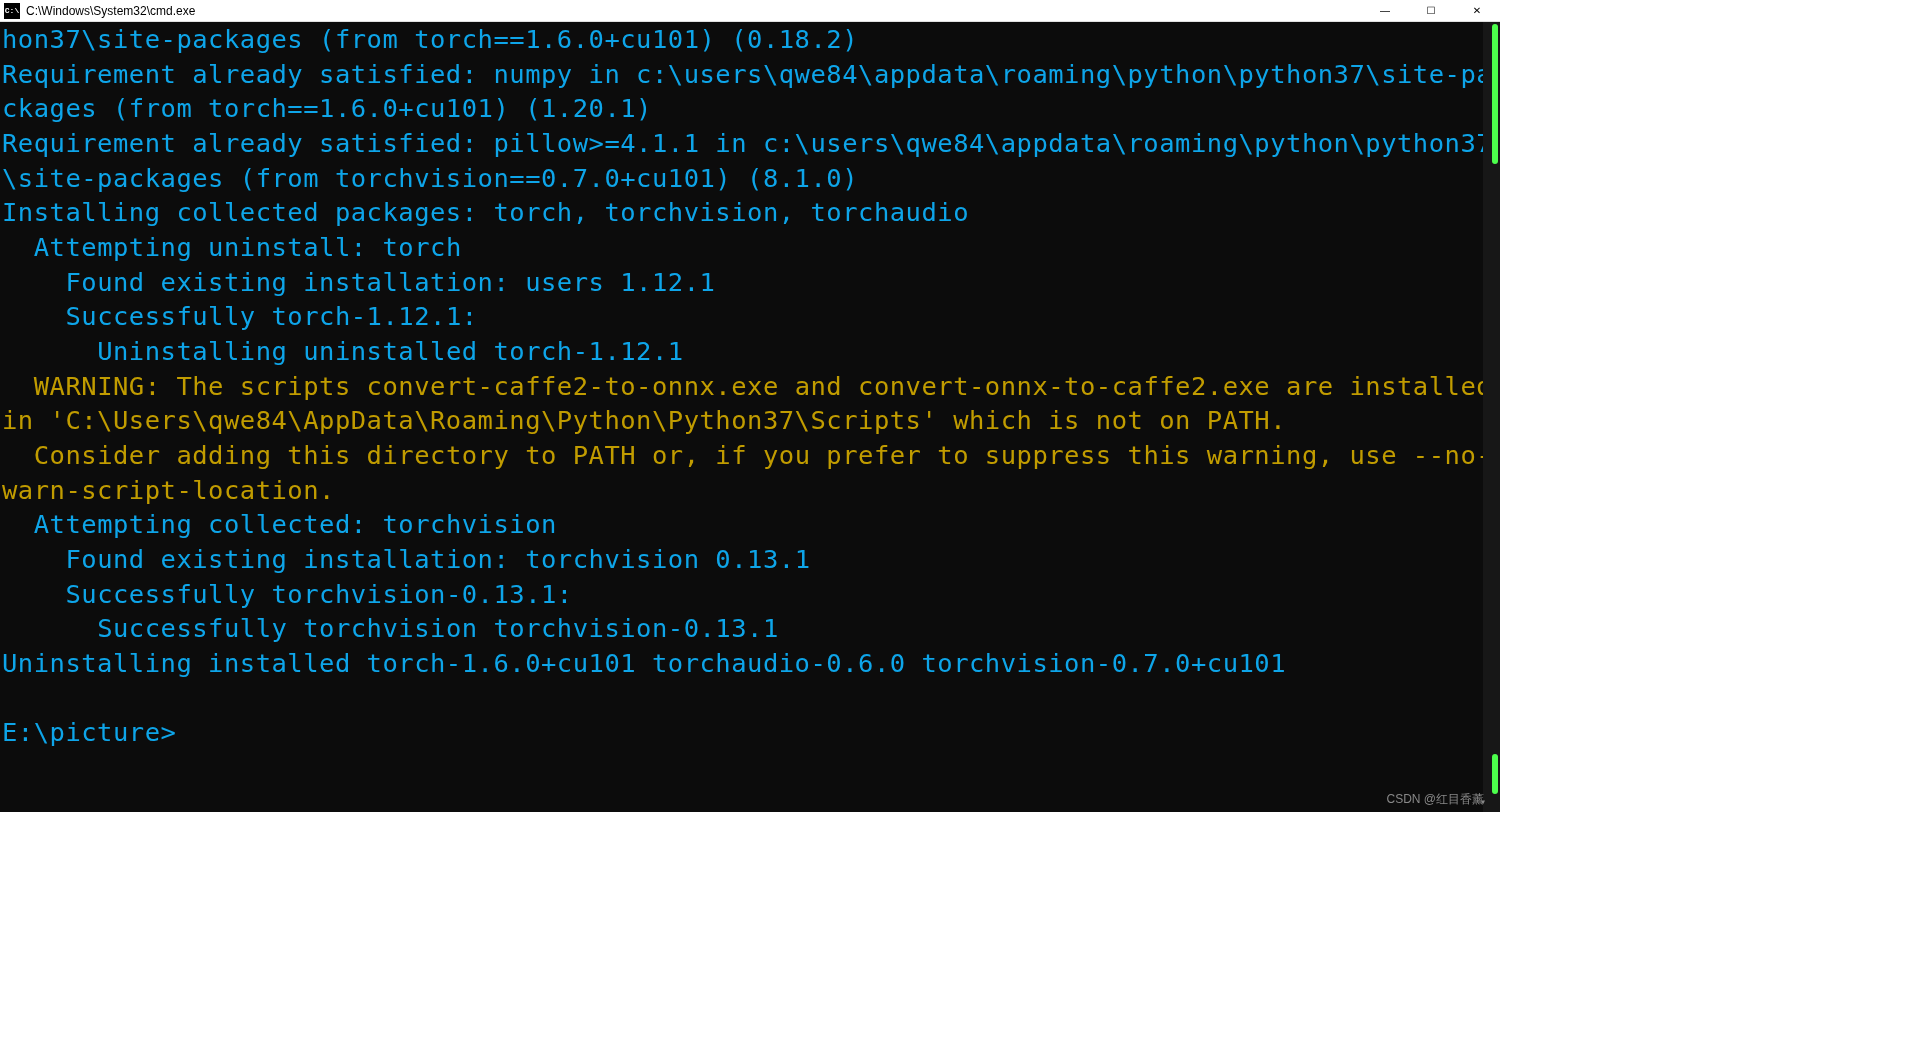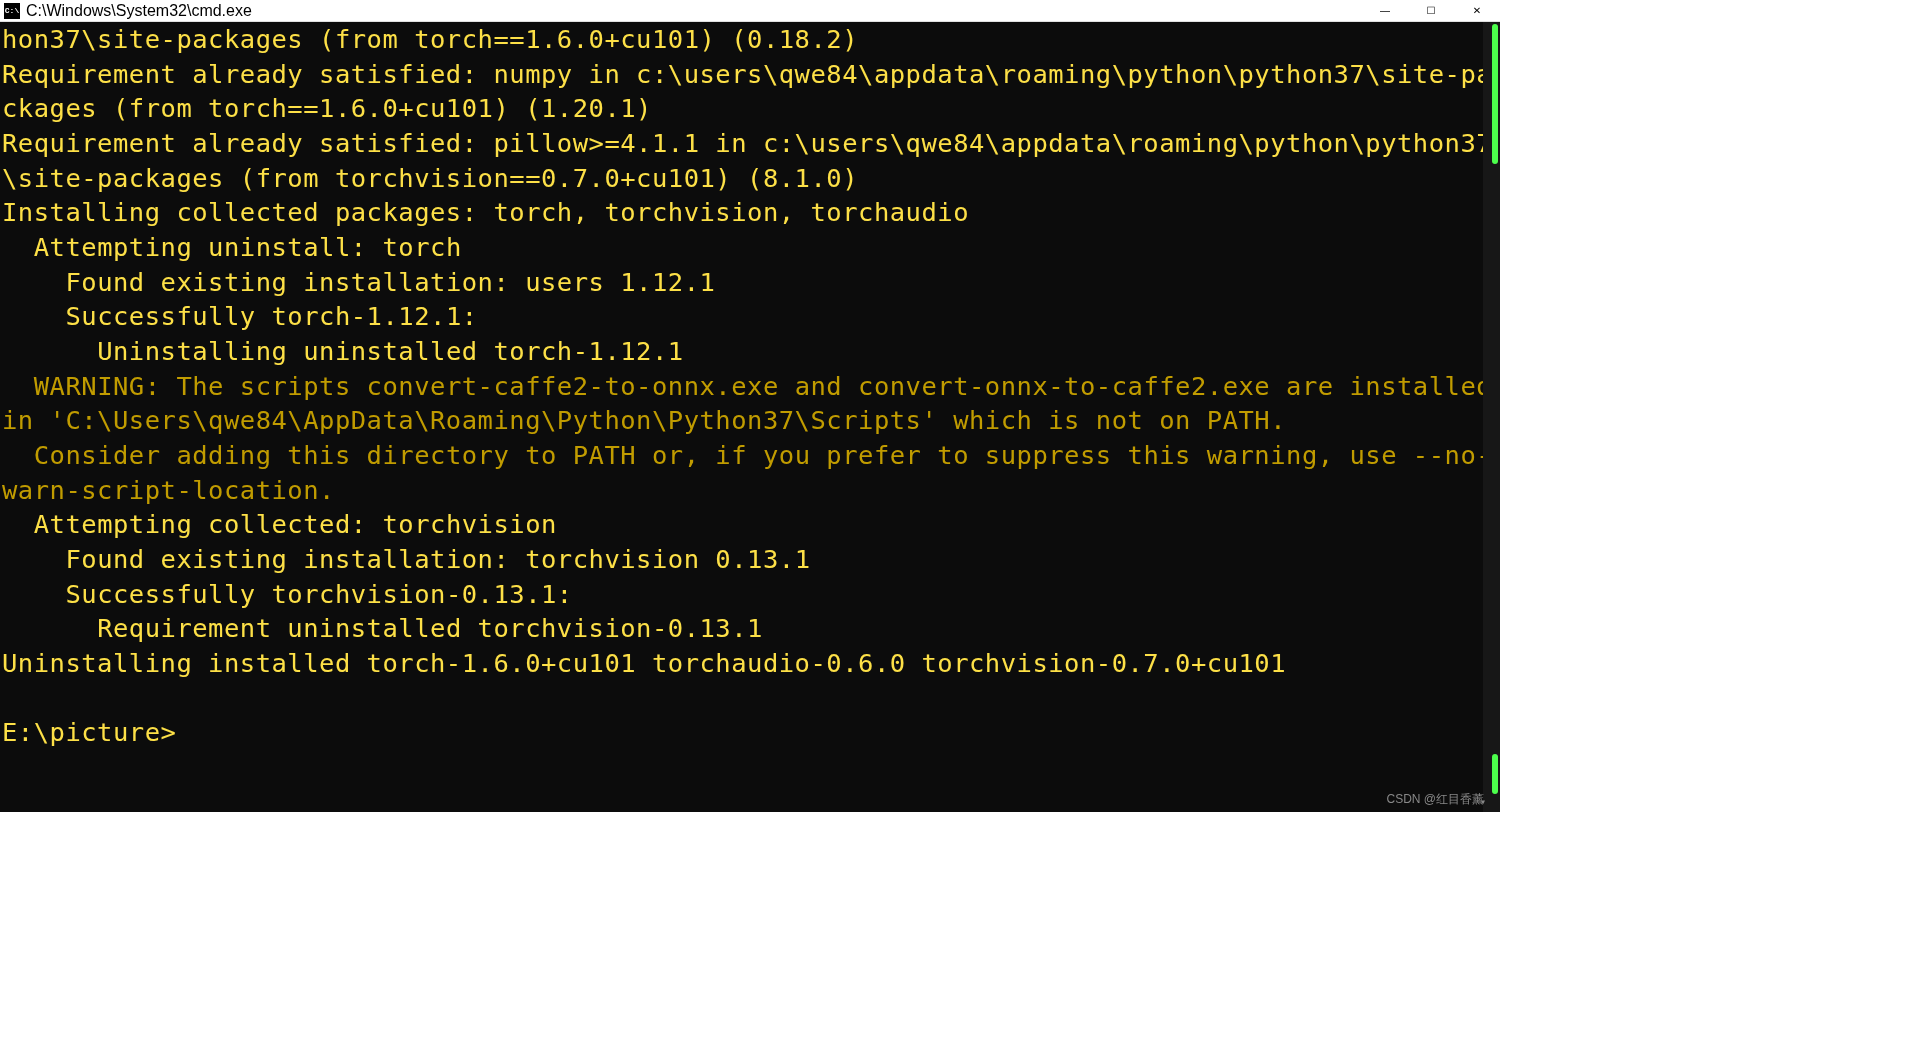--- a/index.html
+++ b/index.html
@@ -36,7 +36,7 @@
       font-weight: bold;
     }
     .titlebar-text {
-      font-size: 16px;
+      font-size: 12px;
       color: #000;
       flex: 1;
       font-family: "Segoe UI", Tahoma, sans-serif;

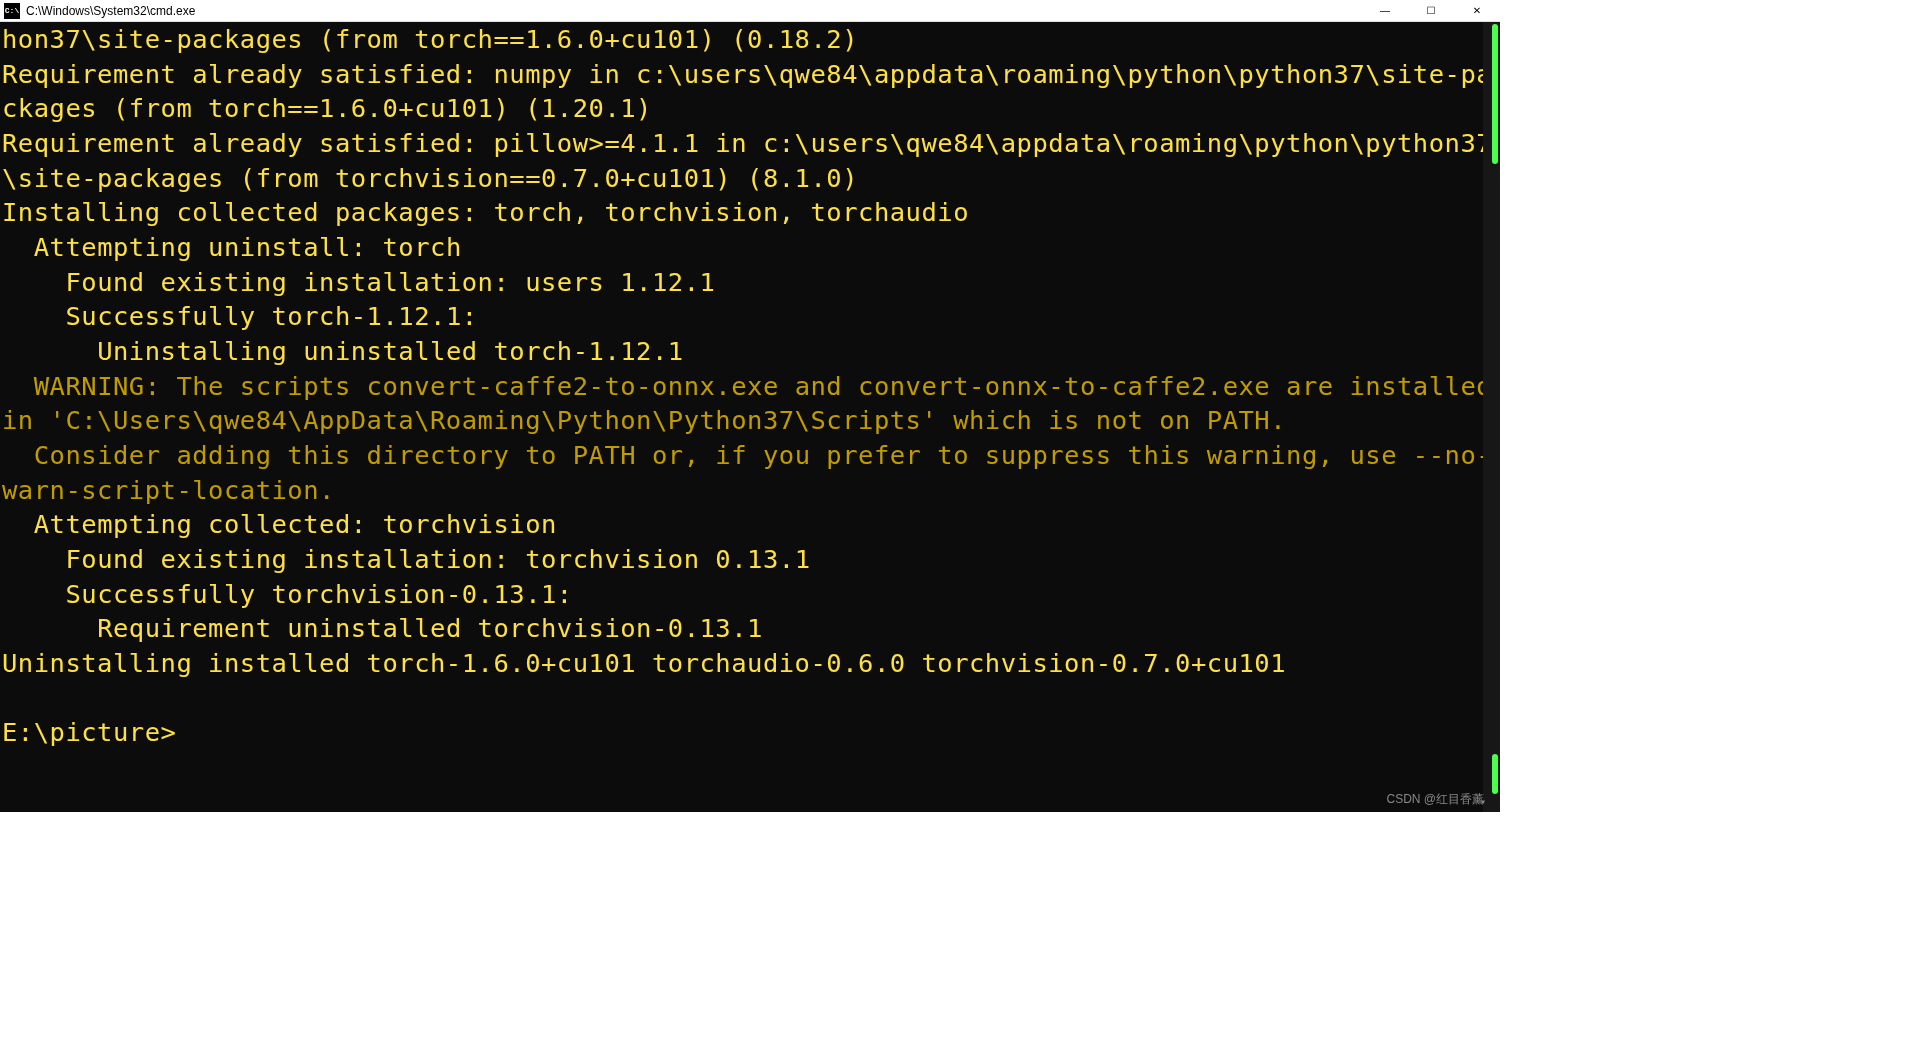--- a/index.html
+++ b/index.html
@@ -73,7 +73,7 @@
       font-family: "SimSun", "NSimSun", Consolas, monospace;
     }
     .white-text {
-      color: #fde047;
+      color: #0ea5e9;
     }
     .yellow-text {
       color: #c19c00;

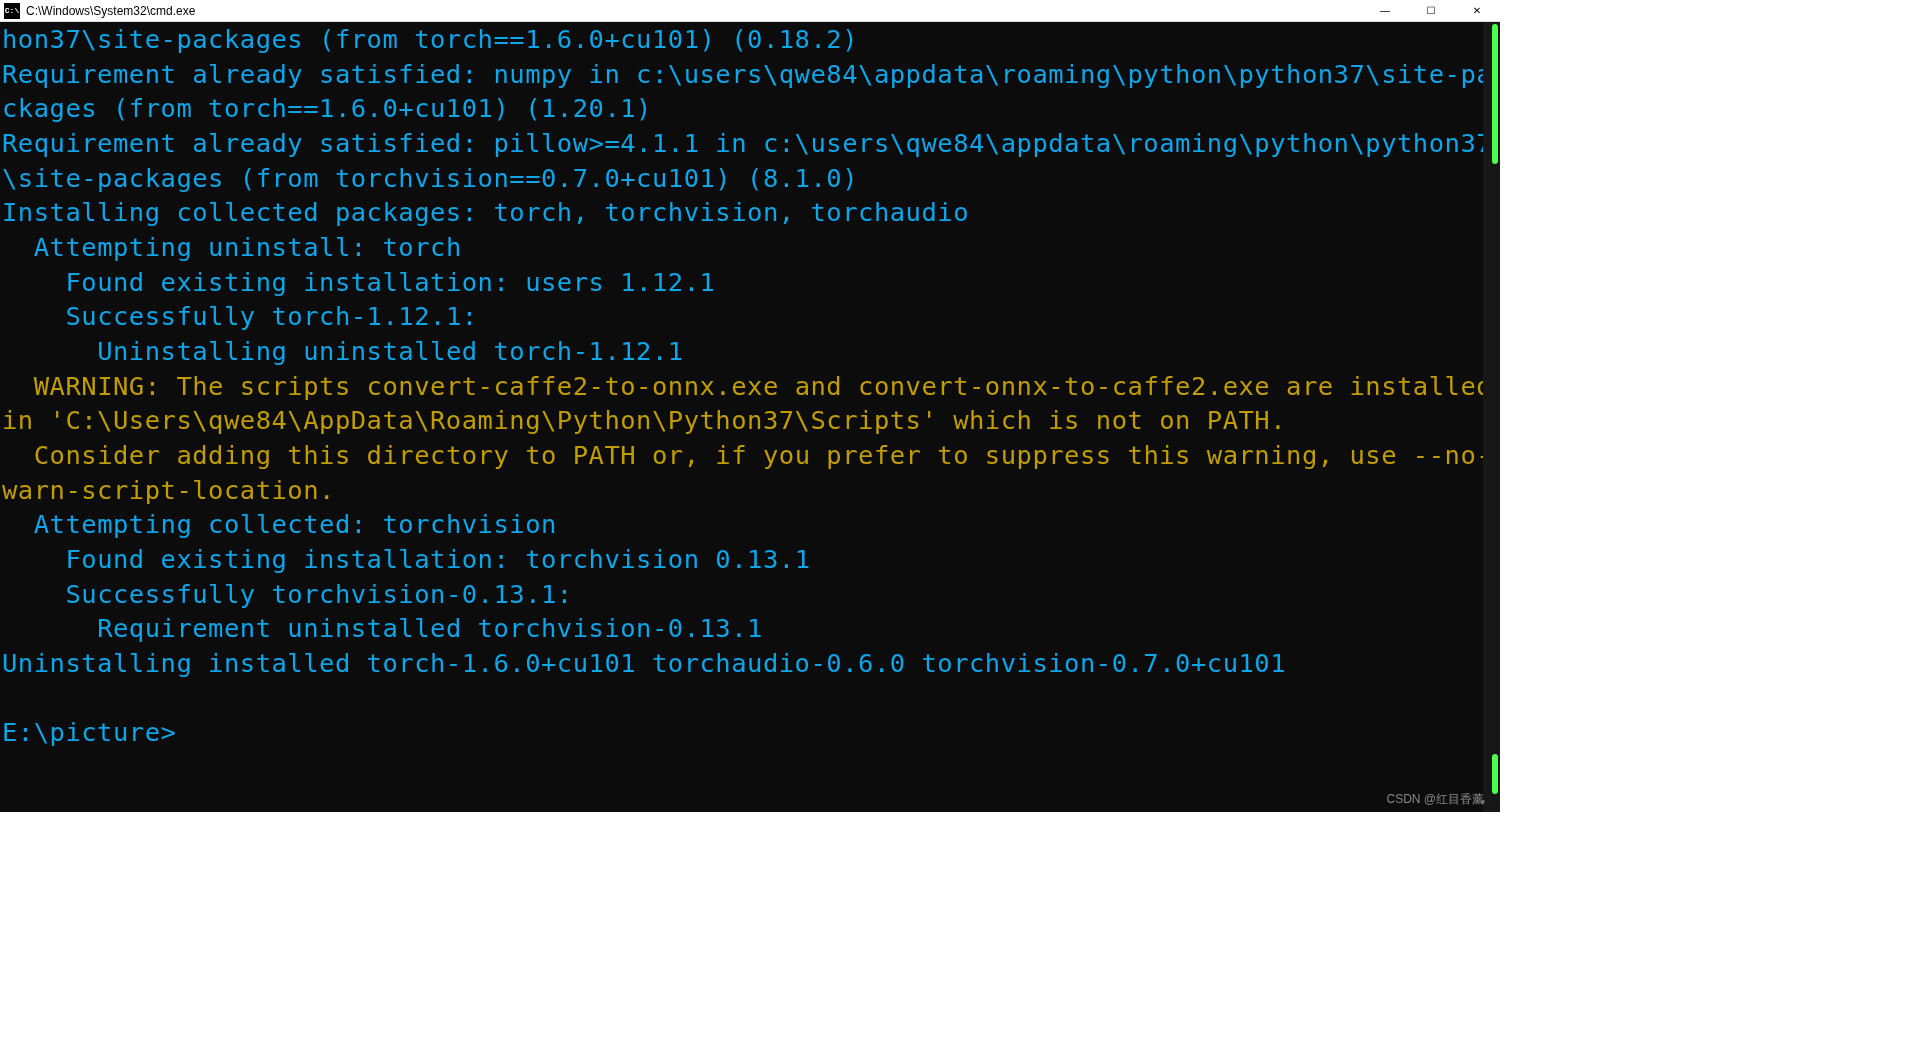--- a/index.html
+++ b/index.html
@@ -154,7 +154,7 @@
 <span class="white-text">  Attempting collected: torchvision</span>
 <span class="white-text">    Found existing installation: torchvision 0.13.1</span>
 <span class="white-text">    Successfully torchvision-0.13.1:</span>
-<span class="white-text">      Requirement uninstalled torchvision-0.13.1</span>
+<span class="white-text">      Successfully torchvision torchvision-0.13.1</span>
 <span class="white-text">Uninstalling installed torch-1.6.0+cu101 torchaudio-0.6.0 torchvision-0.7.0+cu101</span>
 <span class="white-text"></span>
 <span class="white-text">E:\picture&gt;</span>

